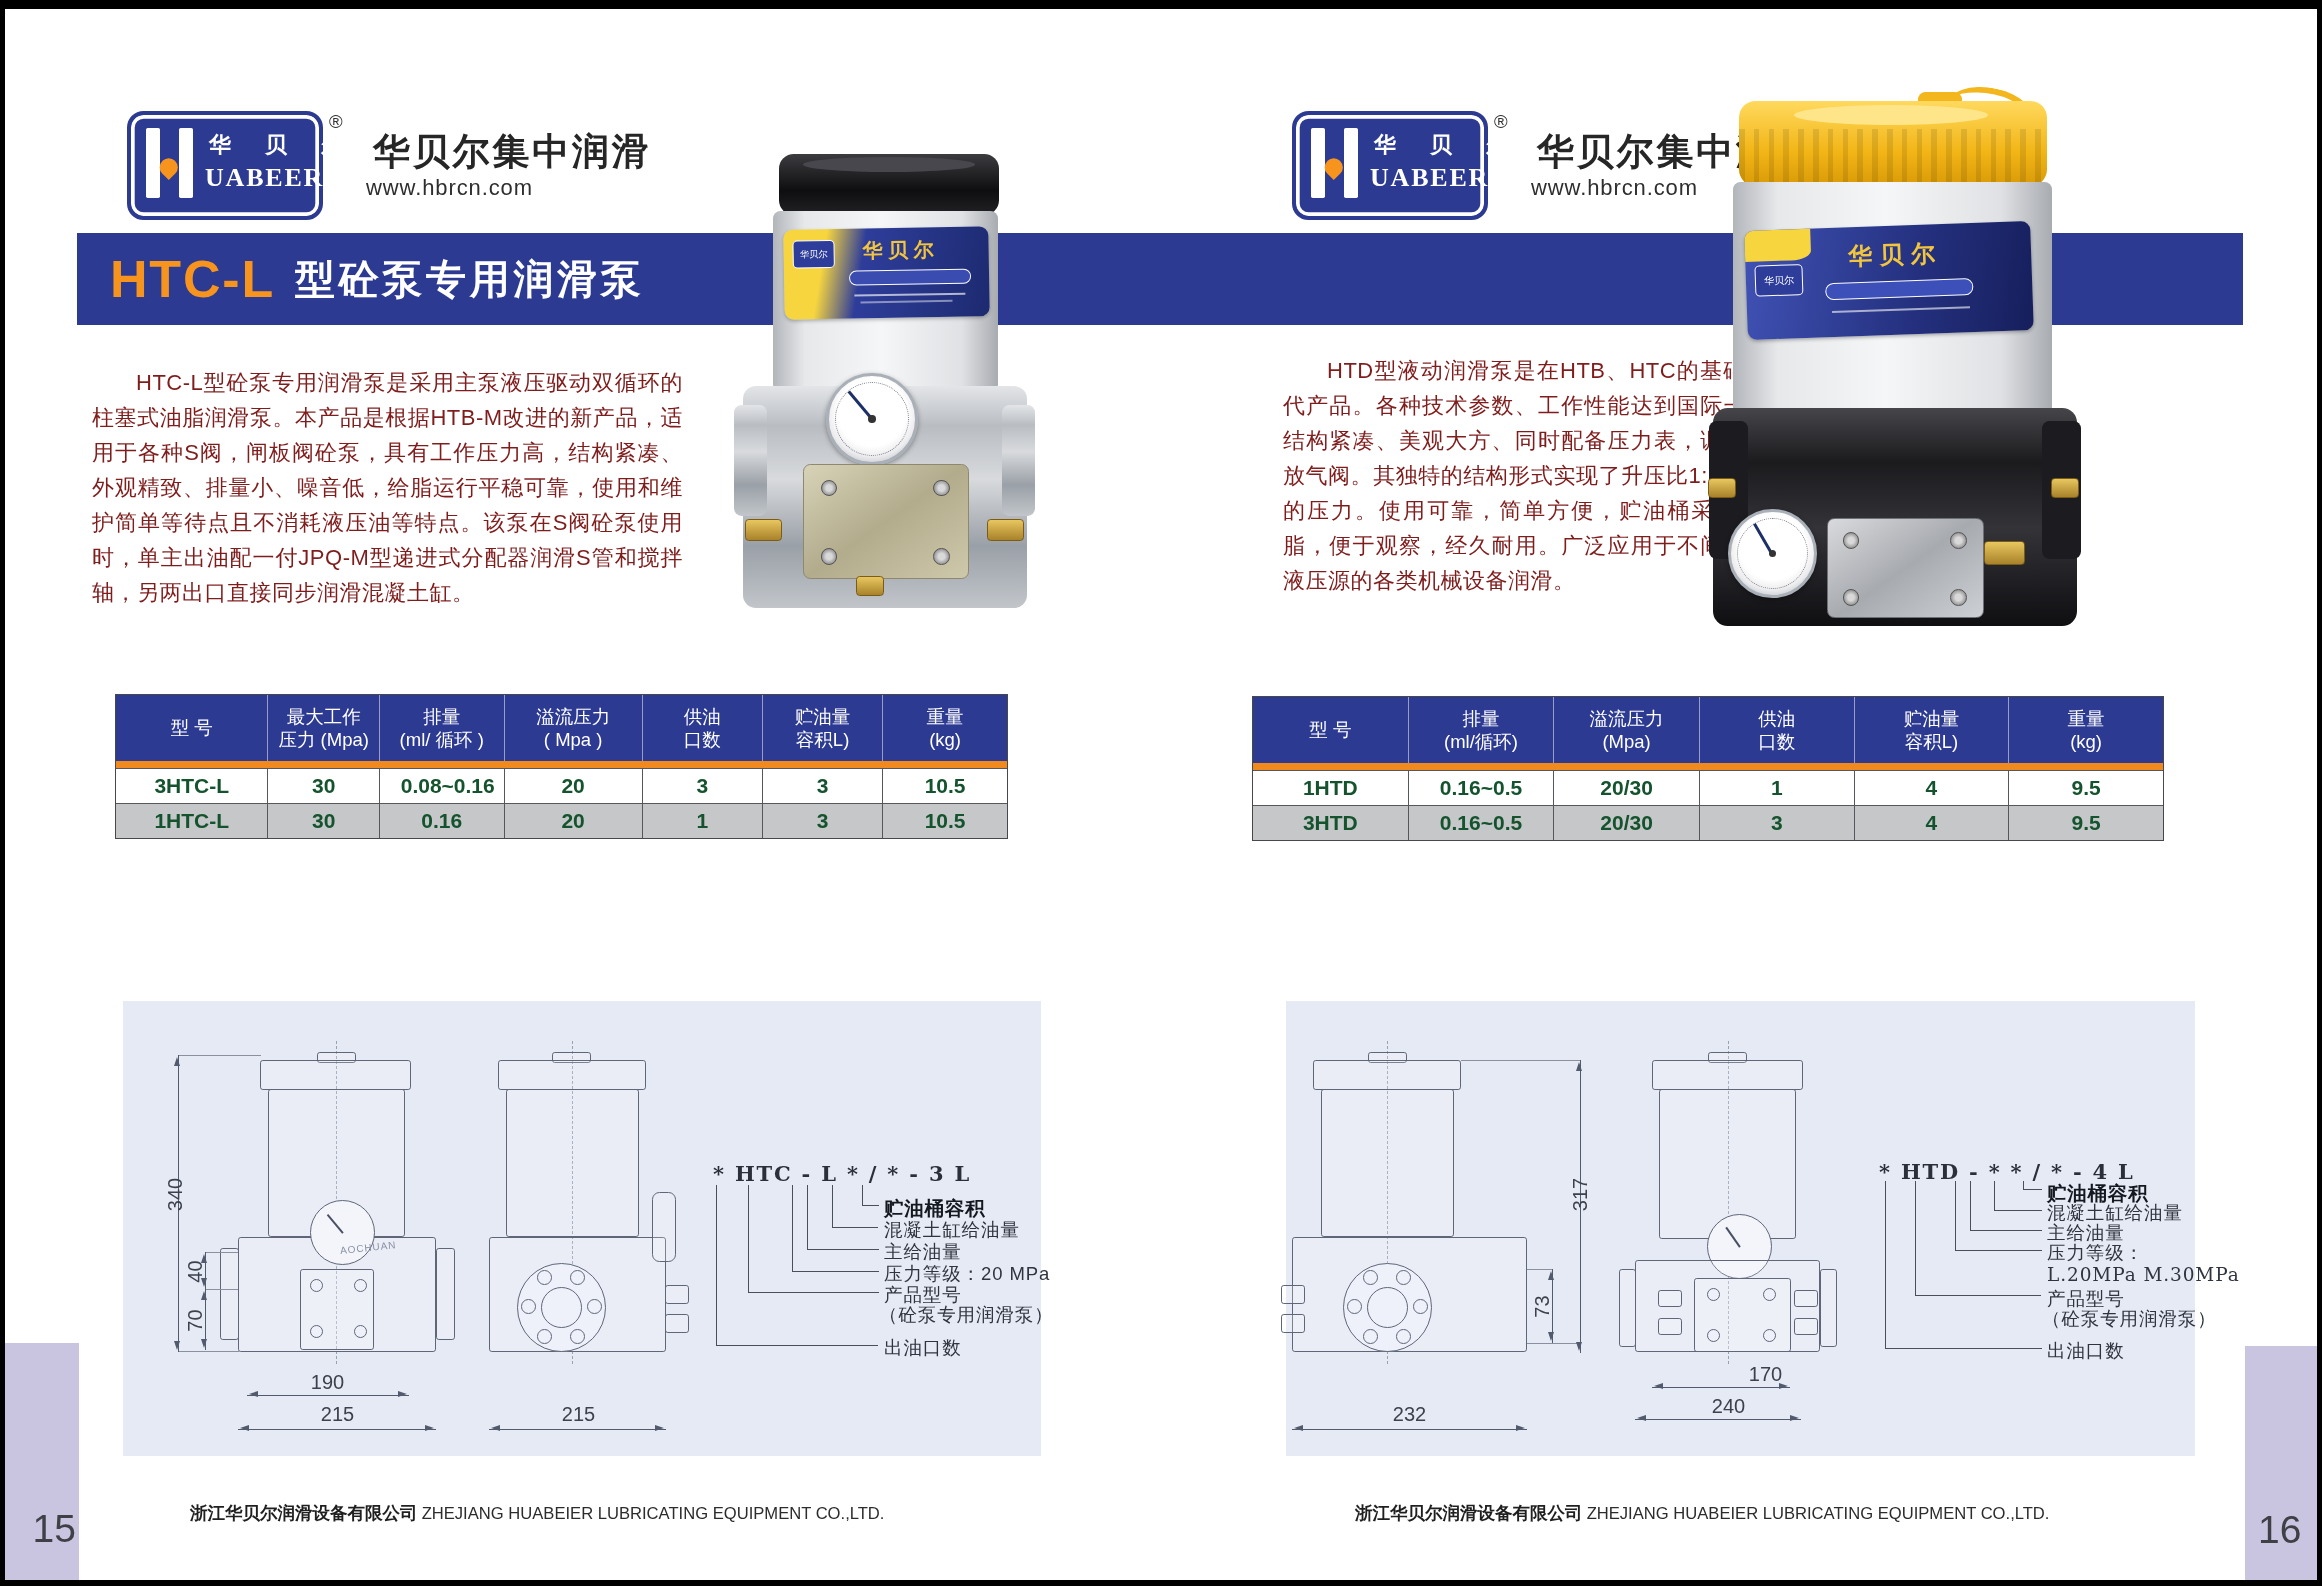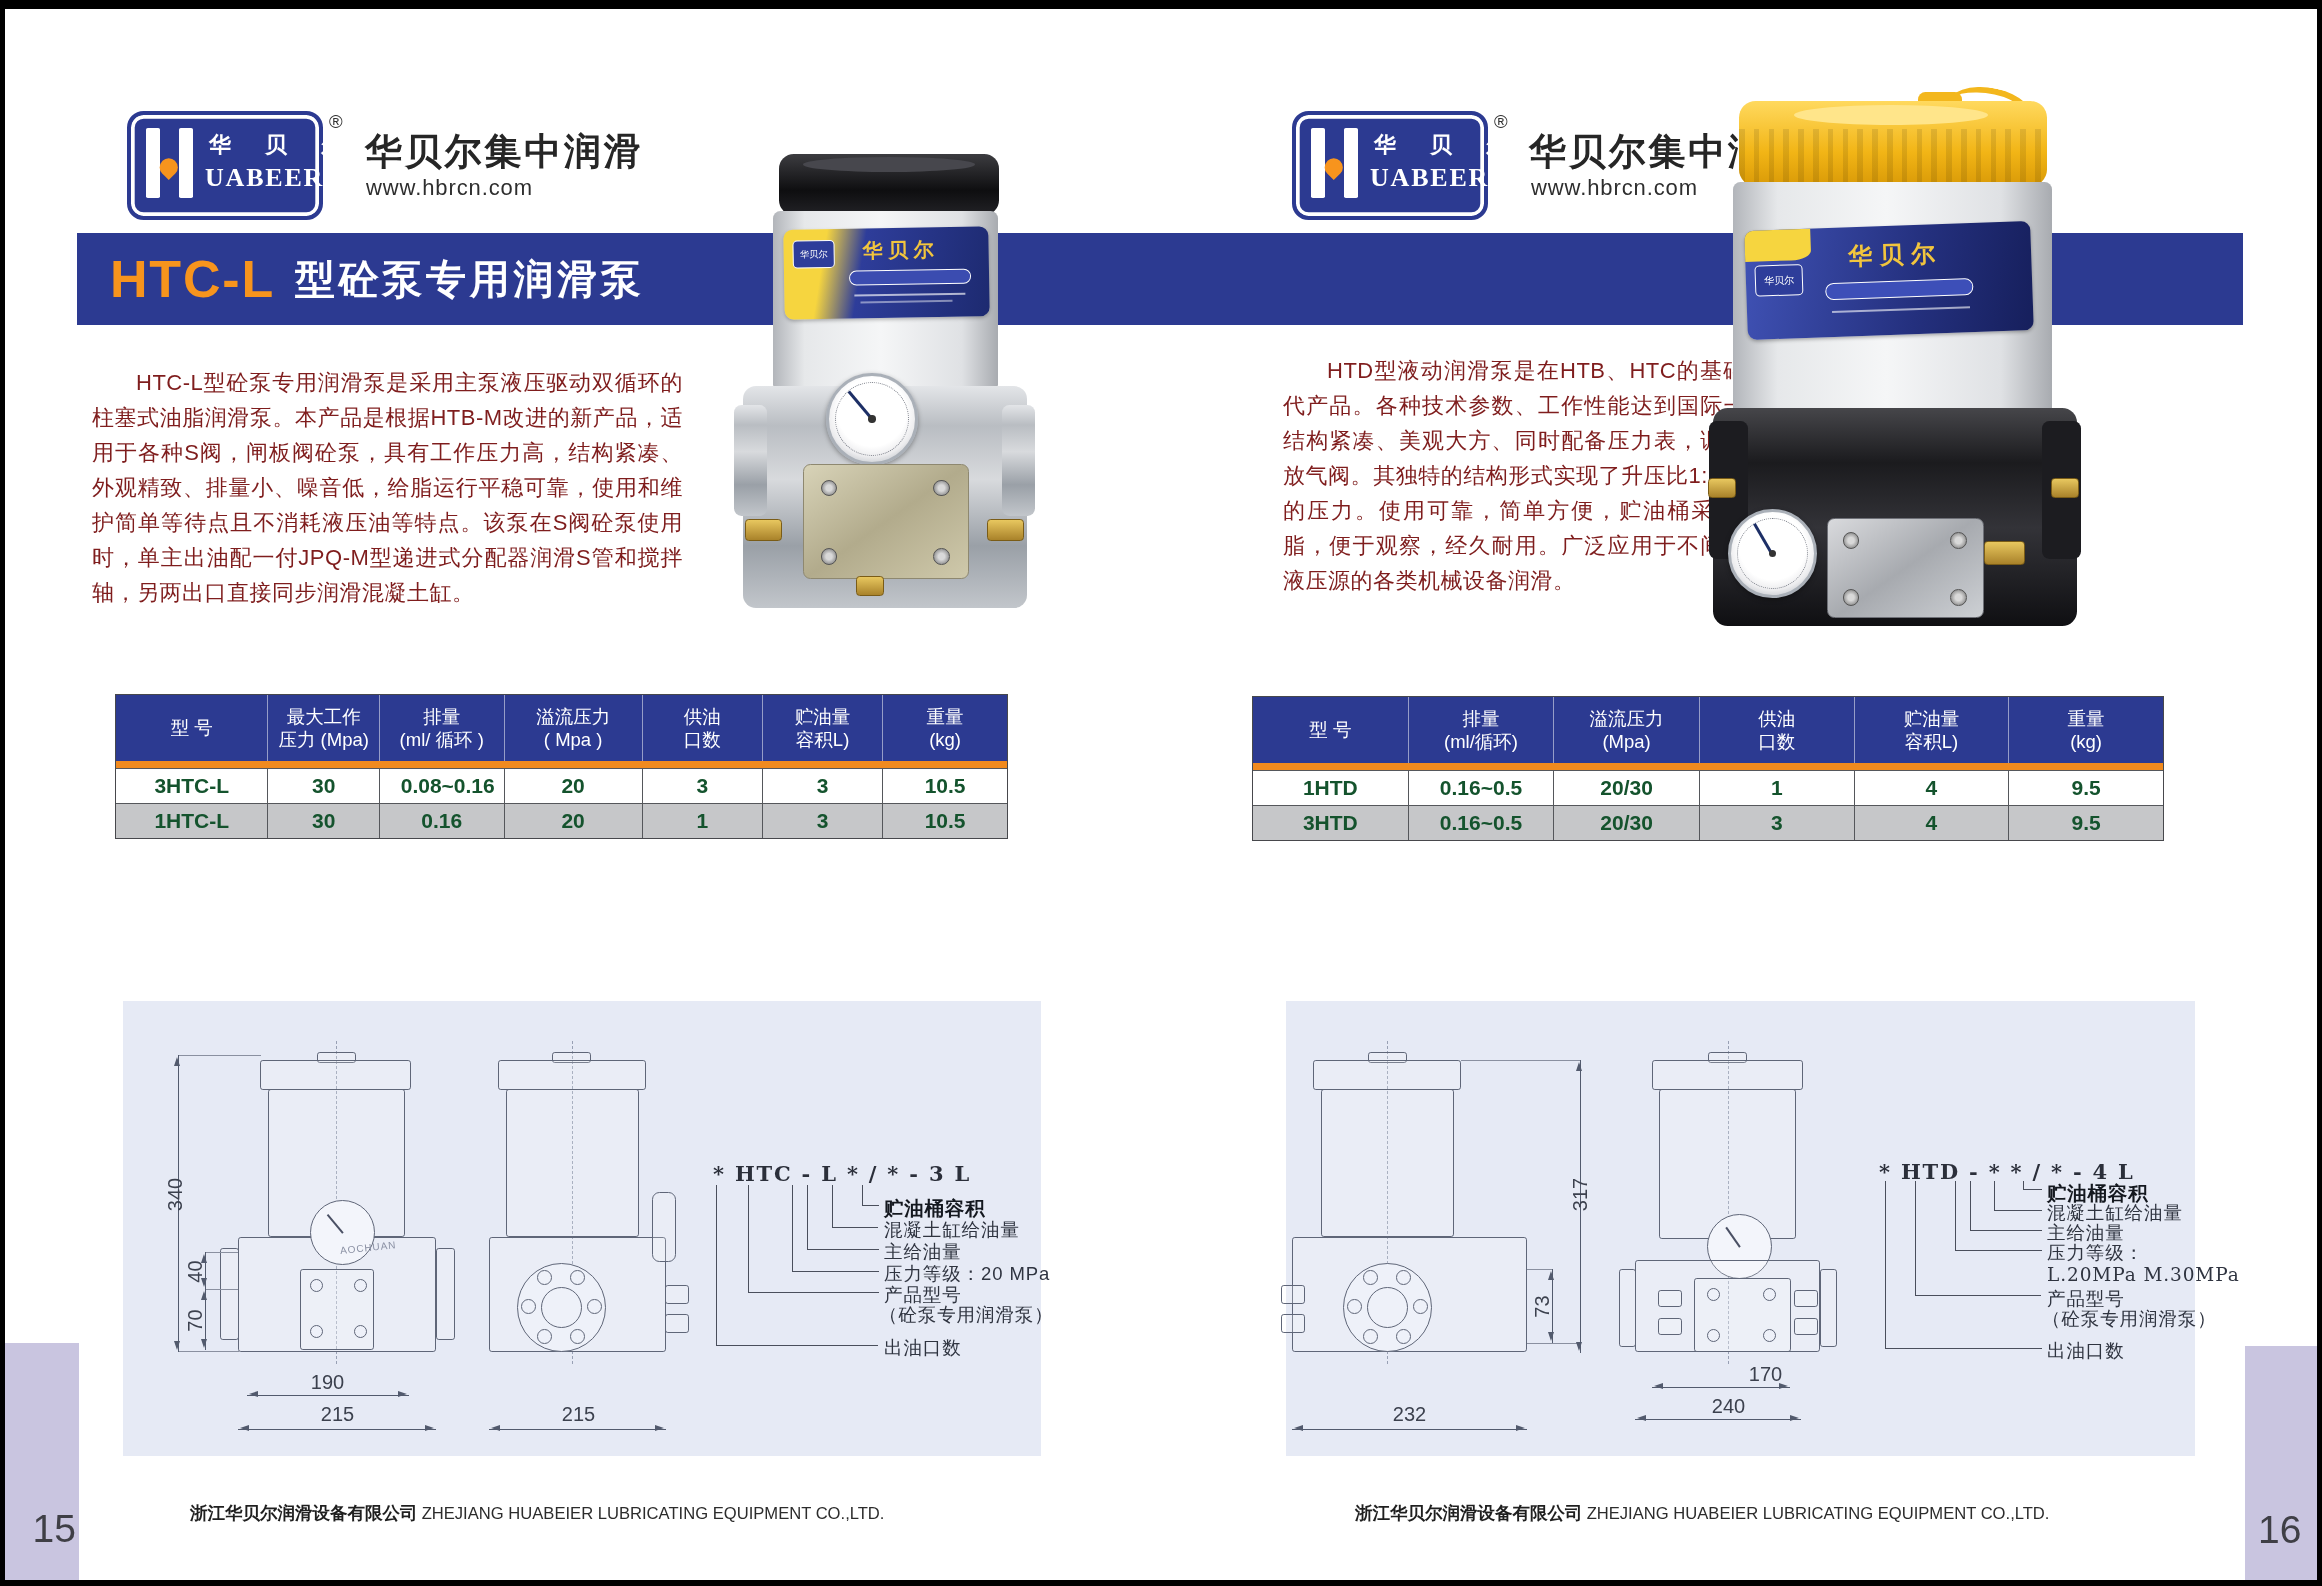--- a/index.html
+++ b/index.html
@@ -17,7 +17,7 @@
   .logo-cn { color:#fff; font-size:22px; letter-spacing:14px; font-weight:bold; white-space:nowrap; }
   .logo-latin { color:#ffffff; font-family:"Liberation Serif", serif; font-weight:bold; font-size:26px; letter-spacing:1.8px; white-space:nowrap; }
   .reg { font-size:18.5px; color:#333; }
-  .brand-title { font-size:37px; font-weight:bold; color:#262626; letter-spacing:2.8px; white-space:nowrap; }
+  .brand-title { font-size:37px; font-weight:bold; color:#262626; letter-spacing:2.8px; white-space:nowrap;margin-left:8px; }
   .brand-site { font-size:22px; color:#2e2e2e; letter-spacing:0.9px; }
 
   

